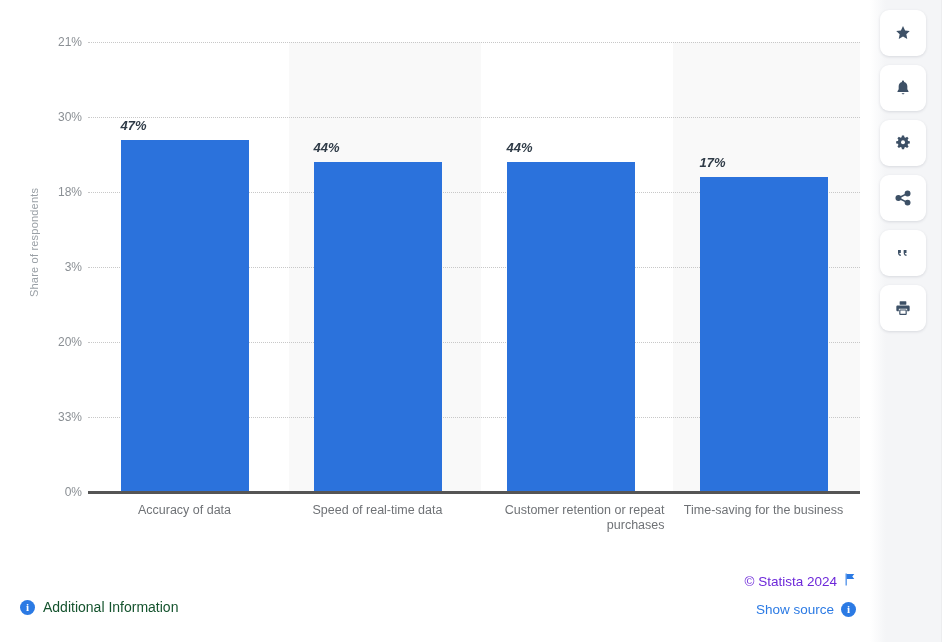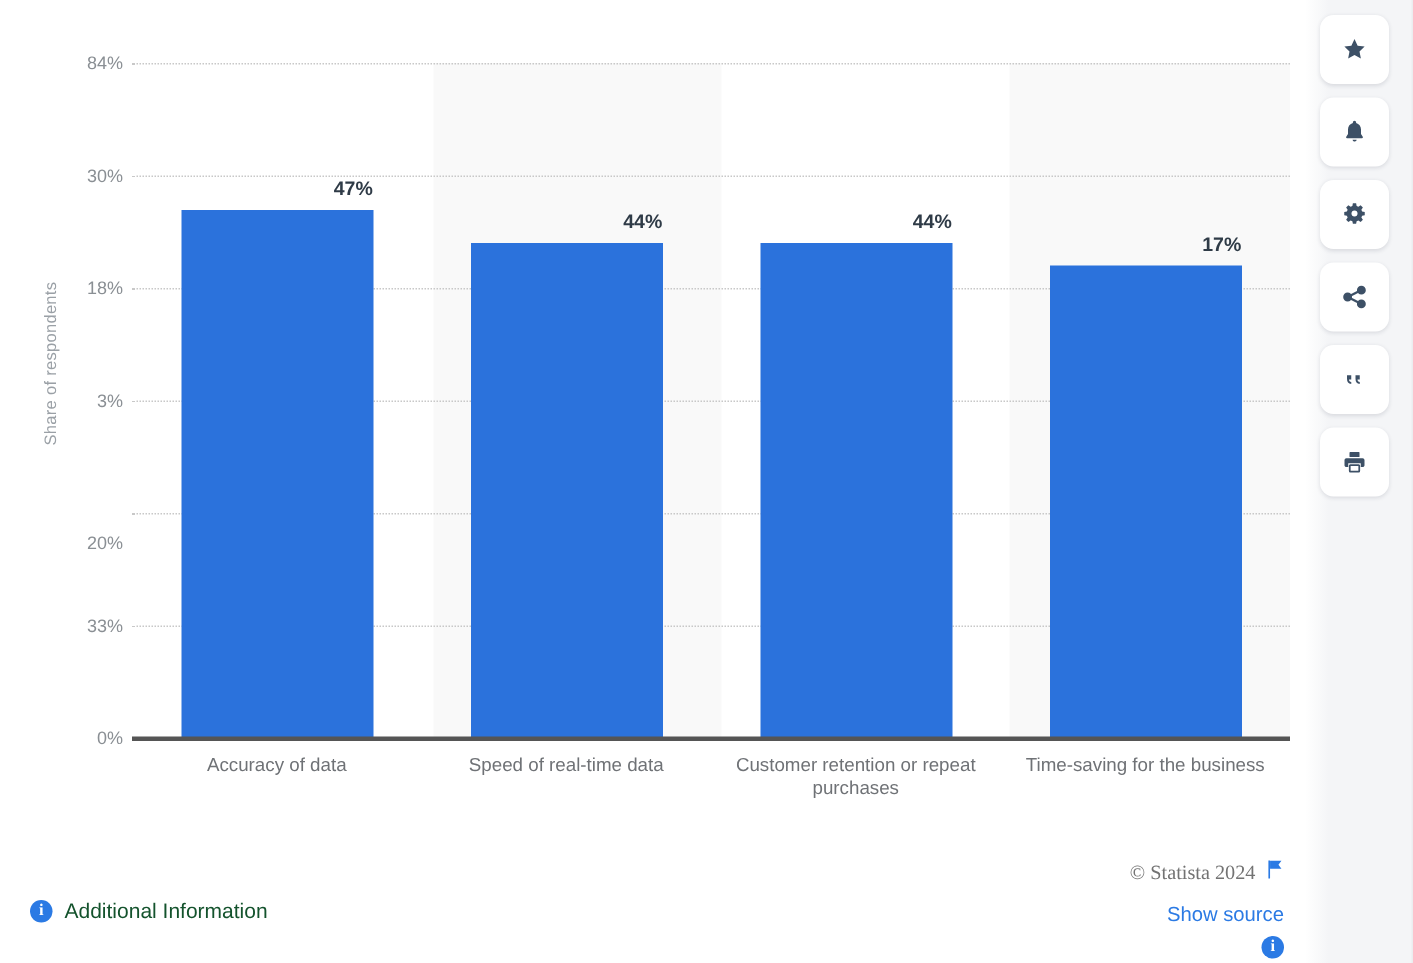--- a/index.html
+++ b/index.html
@@ -207,7 +207,7 @@
         <div class="ytick" style="top: 225px;">3%</div>
         <div class="ytick" style="top: 150px;">18%</div>
         <div class="ytick" style="top: 75px;">30%</div>
-        <div class="ytick" style="top: 0px;">84%</div>
+        <div class="ytick" style="top: 0px;">21%</div>
       </div>
   </div>
 

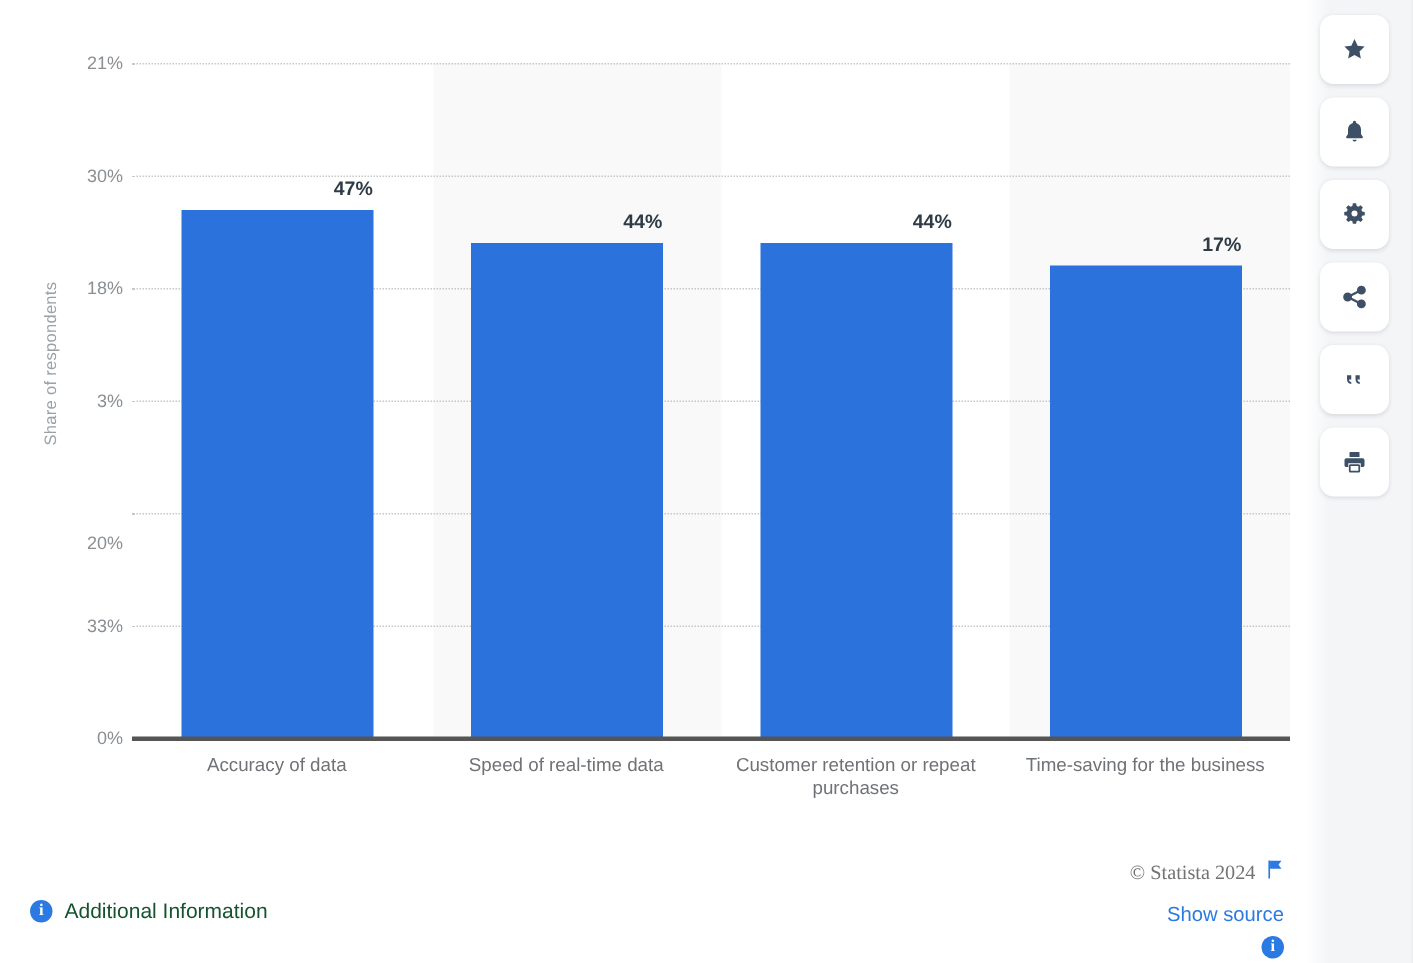--- a/index.html
+++ b/index.html
@@ -100,11 +100,12 @@
   }
   .bar-label {
     position: absolute;
-    text-align: right;
+    text-align: left;
     font-size: 13px;
     font-weight: bold;
     color: #2f3b47;
     white-space: nowrap;
+    font-style: italic;
   }
 
   

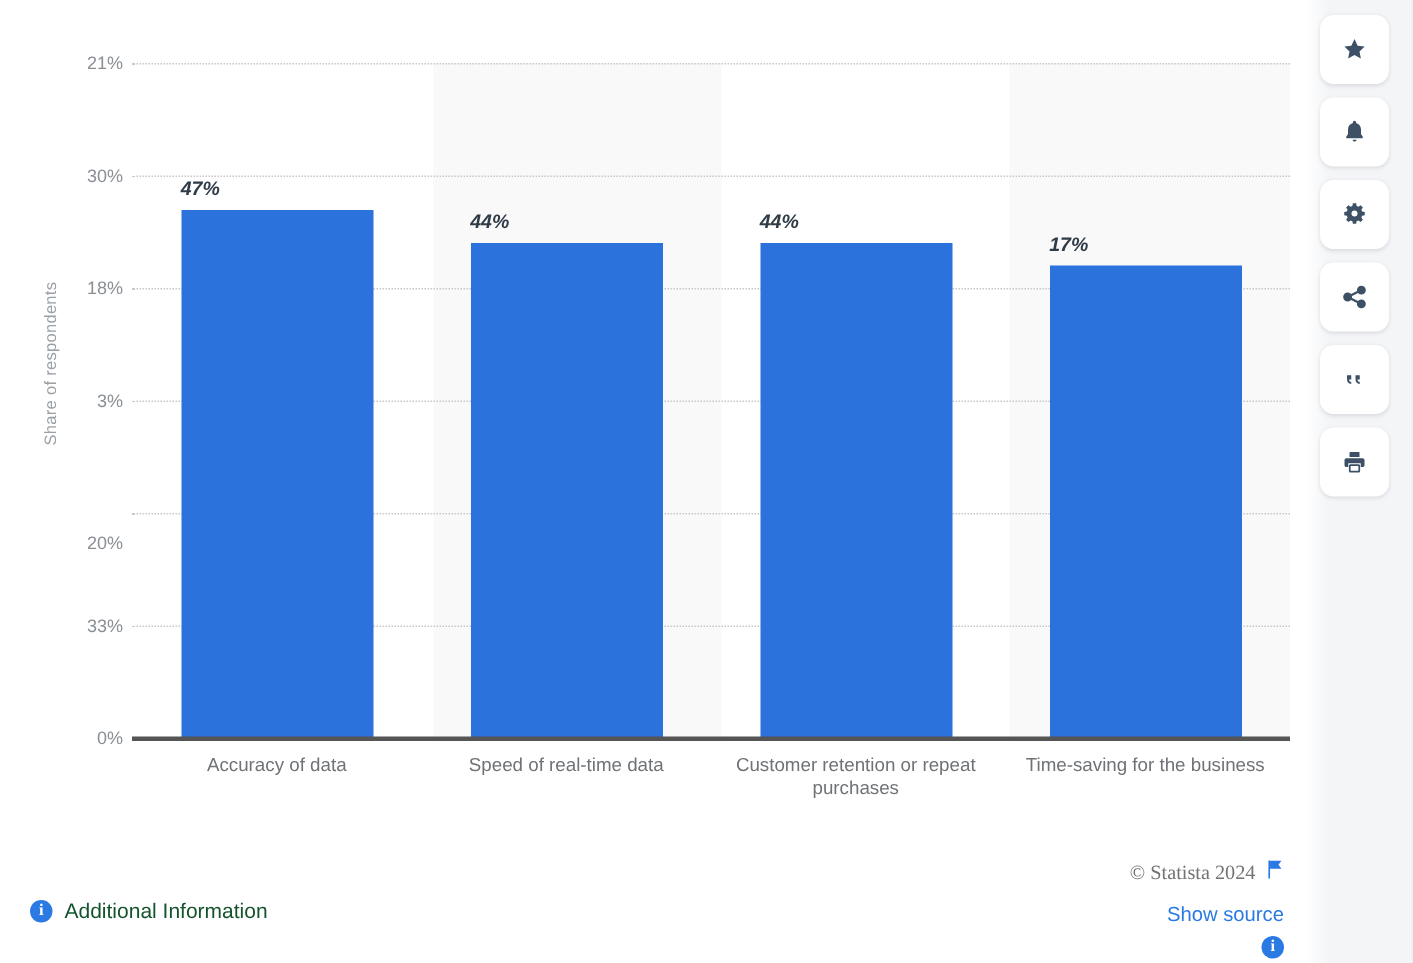--- a/index.html
+++ b/index.html
@@ -204,7 +204,7 @@
     <div id="yticks">
         <div class="ytick" style="top: 450px;">0%</div>
         <div class="ytick" style="top: 375px;">33%</div>
-        <div class="ytick" style="top: 300px; margin-top: 20px;">20%</div>
+        <div class="ytick" style="top: 300px;">20%</div>
         <div class="ytick" style="top: 225px;">3%</div>
         <div class="ytick" style="top: 150px;">18%</div>
         <div class="ytick" style="top: 75px;">30%</div>

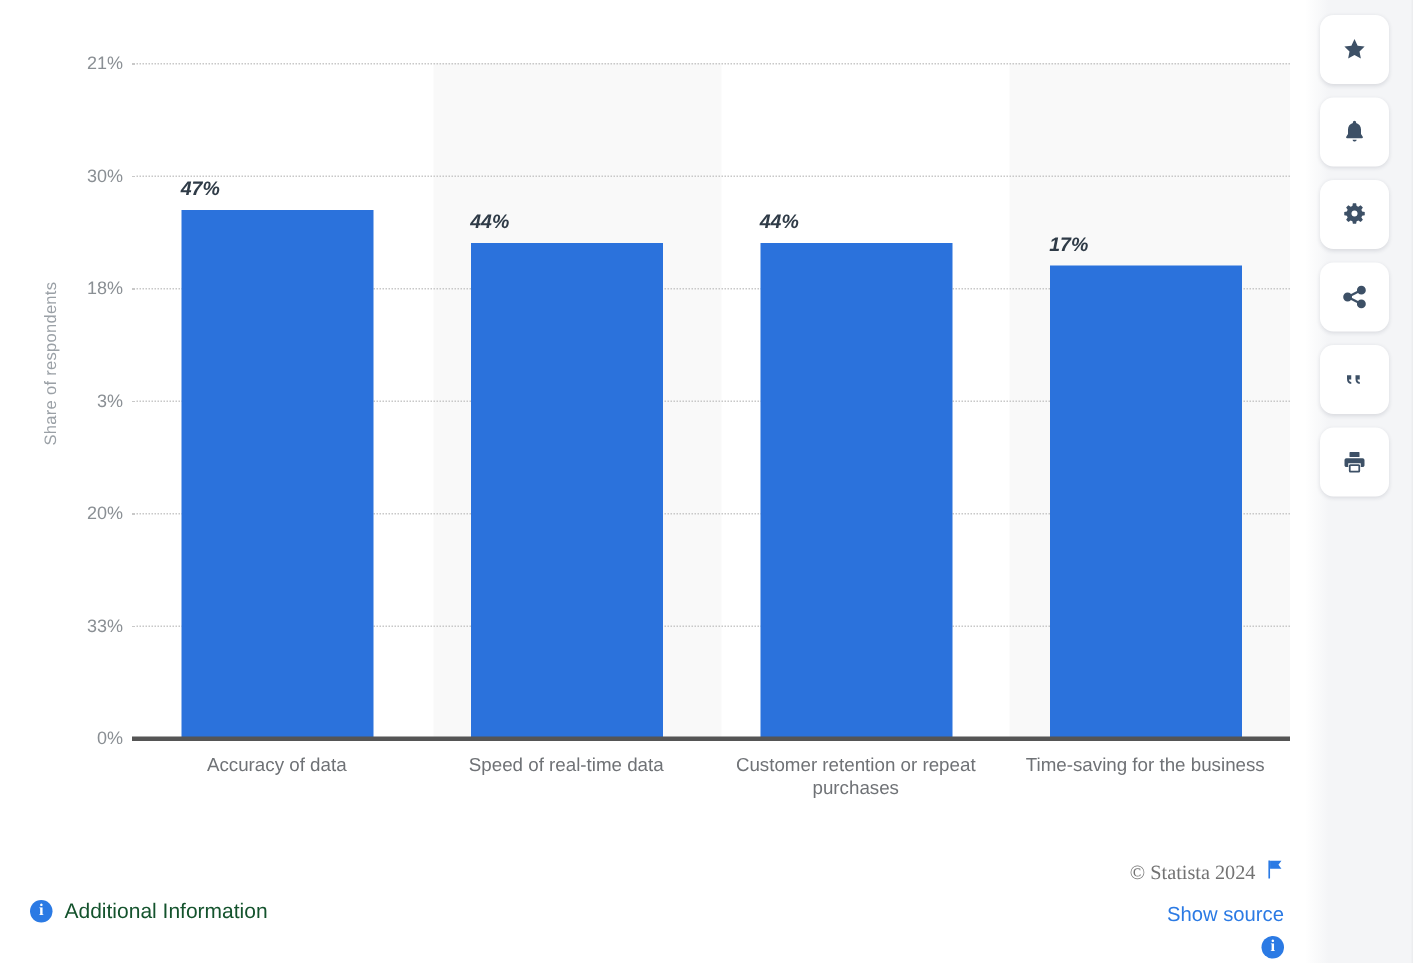--- a/index.html
+++ b/index.html
@@ -239,7 +239,7 @@
   <div id="xlabels">
       <div class="xlabel" style="left: 90.5px; width: 188px;">Accuracy of data</div>
       <div class="xlabel" style="left: 283.5px; width: 188px;">Speed of real-time data</div>
-      <div class="xlabel" style="left: 476.5px; width: 188px;">Customer retention or repeat purchases</div>
+      <div class="xlabel" style="left: 476.5px; width: 188px; text-align: right;">Customer retention or repeat purchases</div>
       <div class="xlabel" style="left: 667.5px; width: 192px;">Time-saving for the business</div>
     </div>
 

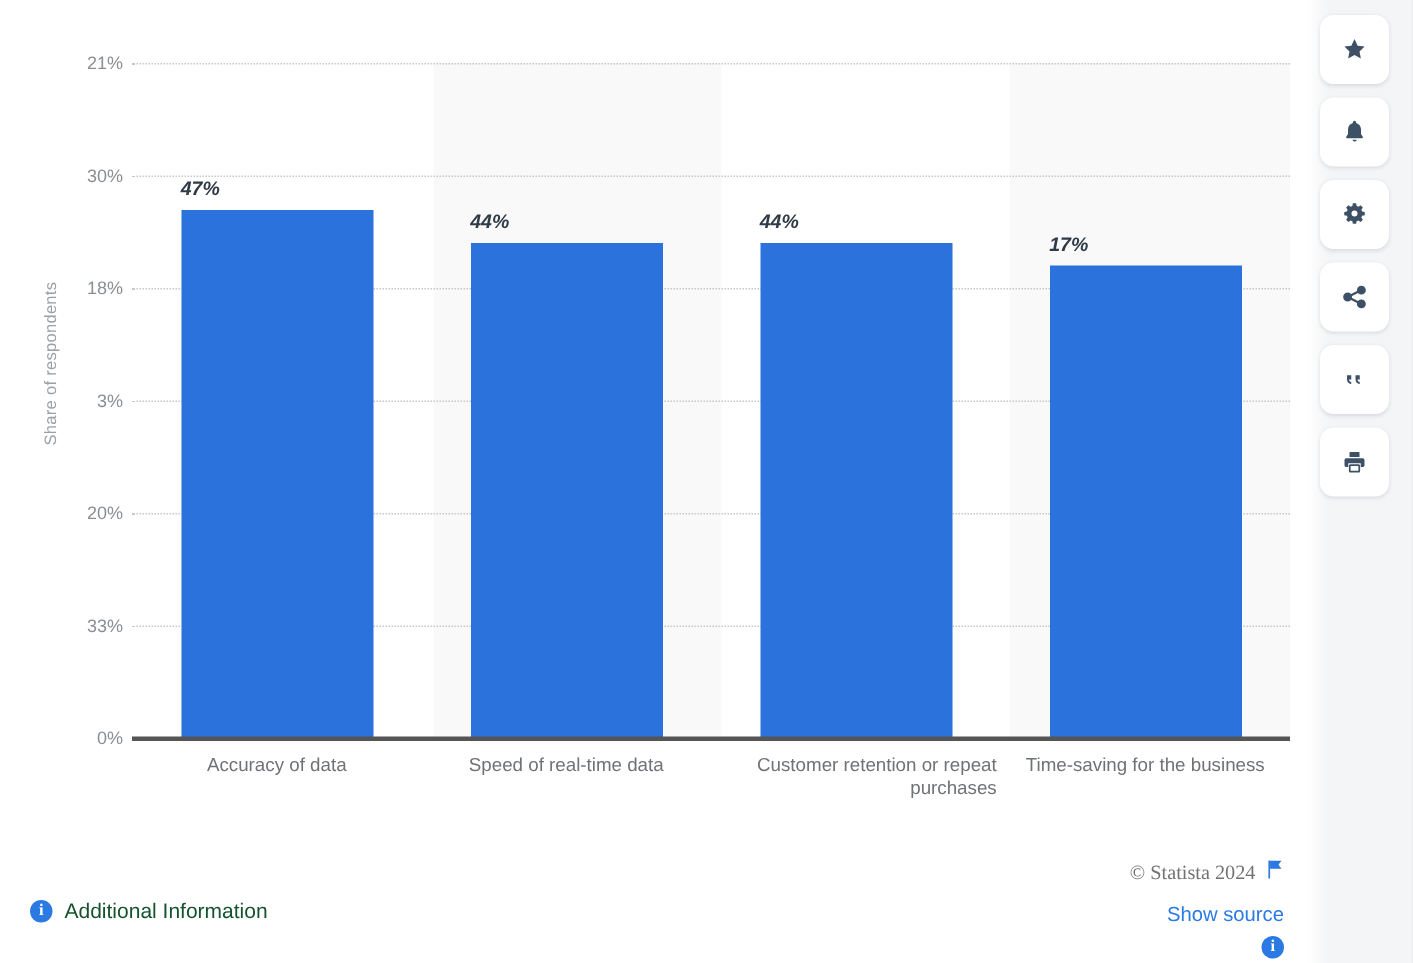--- a/index.html
+++ b/index.html
@@ -177,9 +177,8 @@
     align-items: center;
     gap: 7px;
     font-size: 13.5px;
-    color: #737373;
+    color: #6d28d9;
     cursor: pointer;
-    font-family: Liberation Serif, serif;
   }
   .show-source {
     position: absolute;

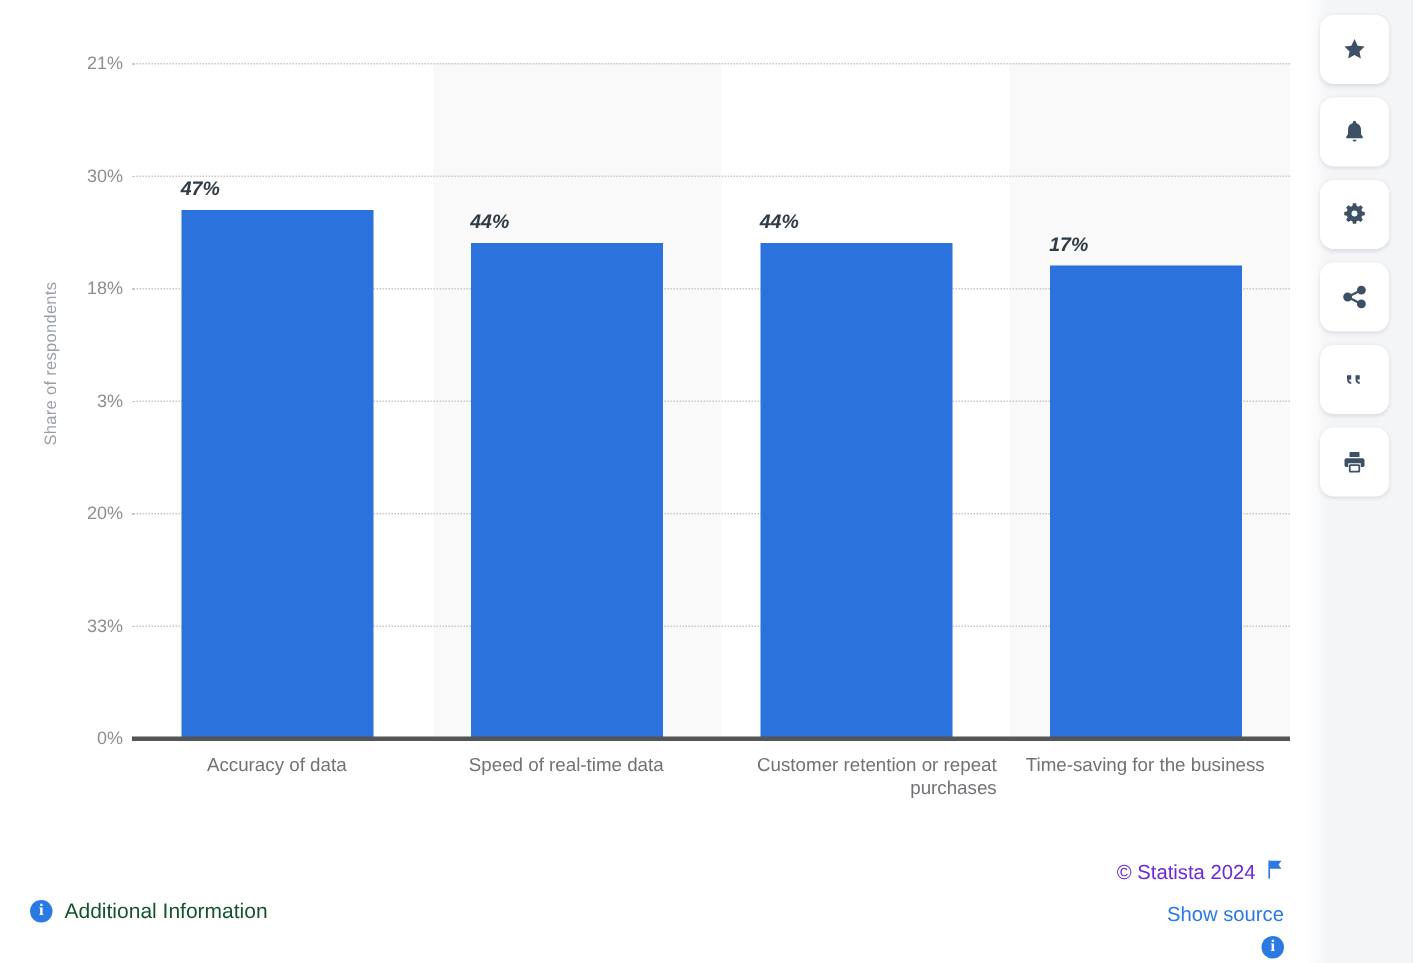--- a/index.html
+++ b/index.html
@@ -185,12 +185,11 @@
     right: 86px;
     top: 602px;
     display: flex;
-    align-items: flex-end;
+    align-items: flex-start;
     gap: 7px;
     font-size: 13.5px;
     color: #2b7ae4;
     cursor: pointer;
-    flex-direction: column;
   }
 </style>
 </head>

